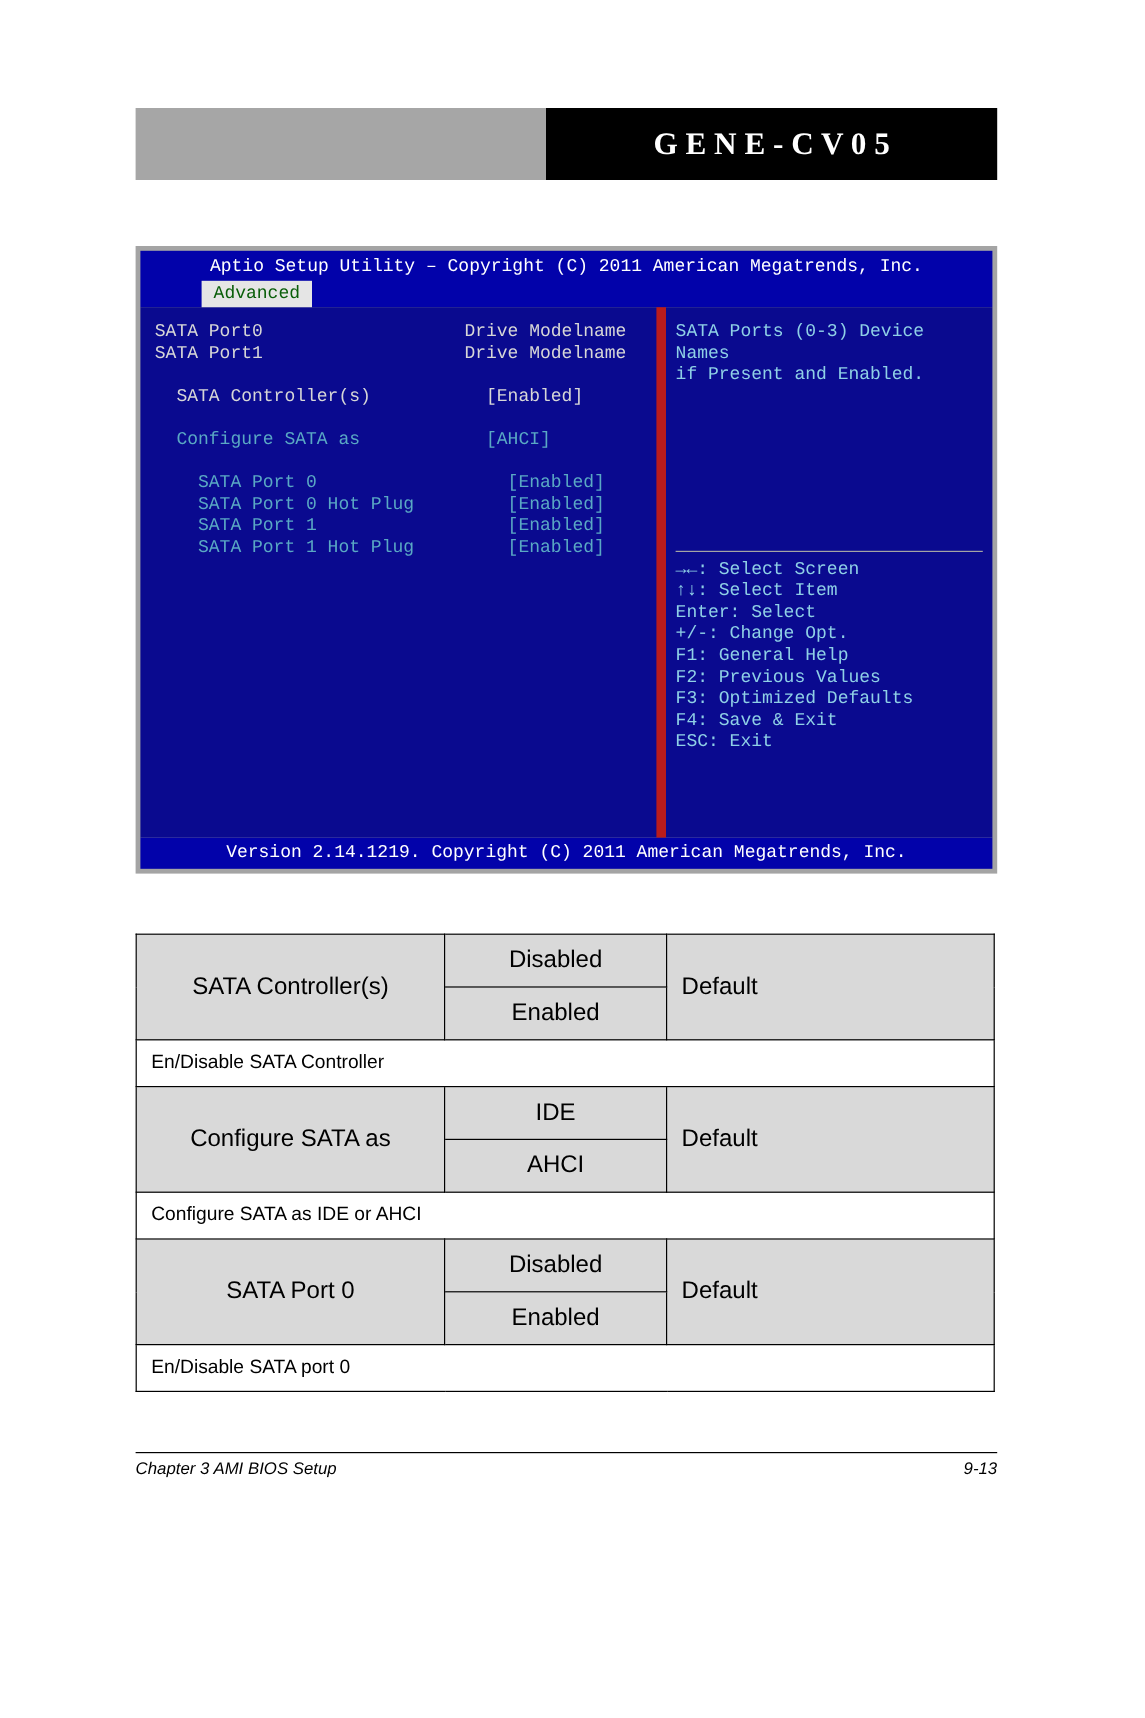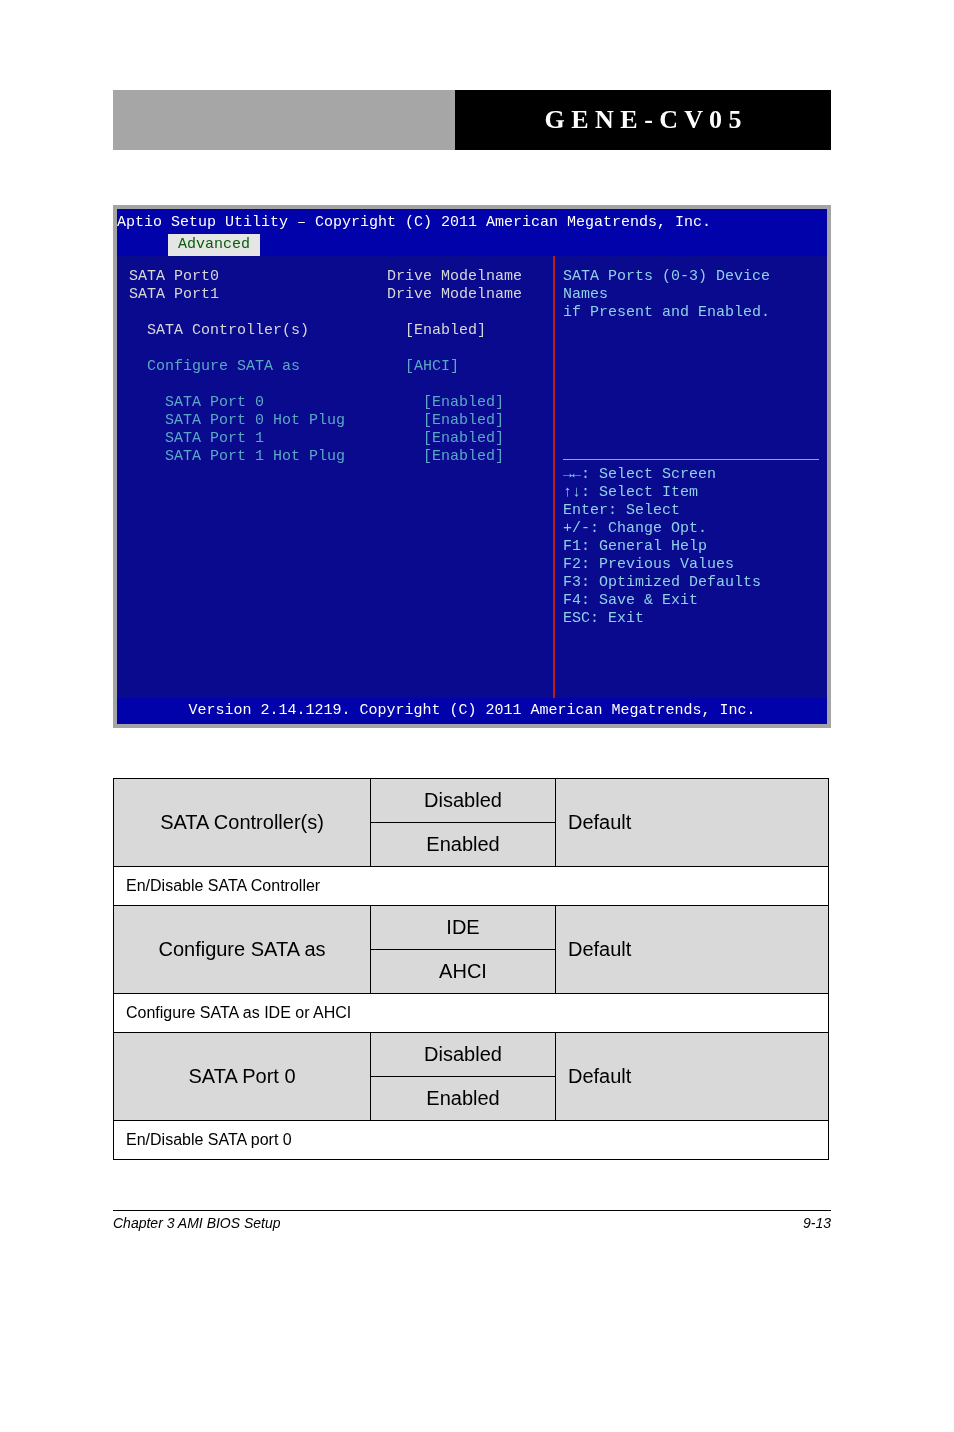--- a/index.html
+++ b/index.html
@@ -52,7 +52,7 @@
     padding: 3px 0 0 0;
   }
   .bios-header-title {
-    text-align: left;
+    text-align: center;
     padding: 2px 0;
   }
   .bios-tab-row {

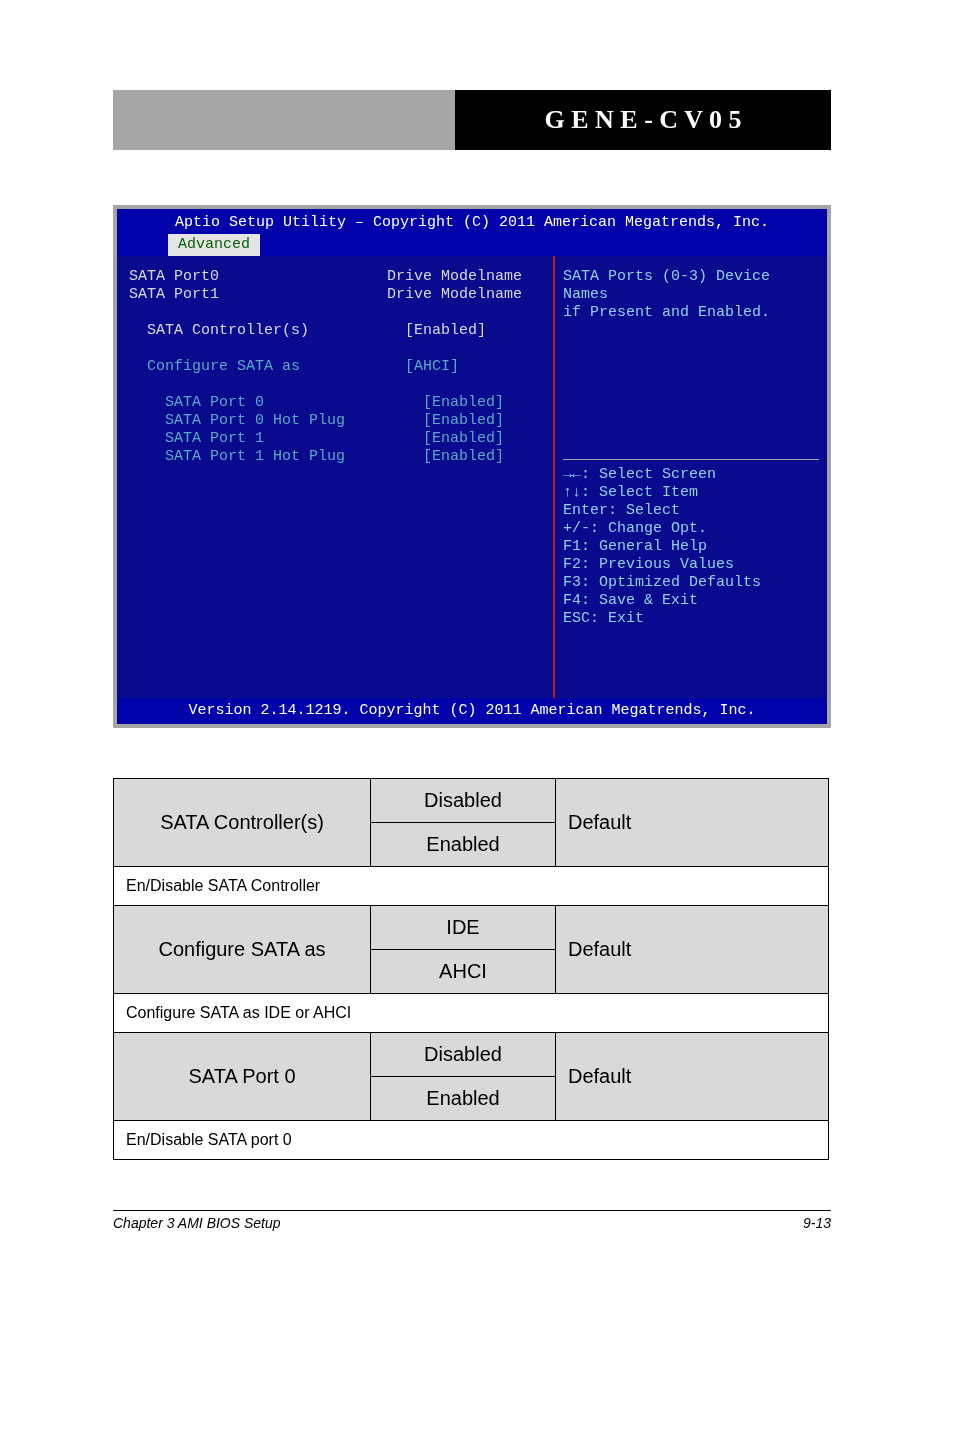--- a/index.html
+++ b/index.html
@@ -76,7 +76,7 @@
   }
   .bios-right {
     width: 256px;
-    border-left: 2px solid #b91c1c;
+    border-left: 8px solid #b91c1c;
     padding: 12px 8px 10px 8px;
     display: flex;
     flex-direction: column;

